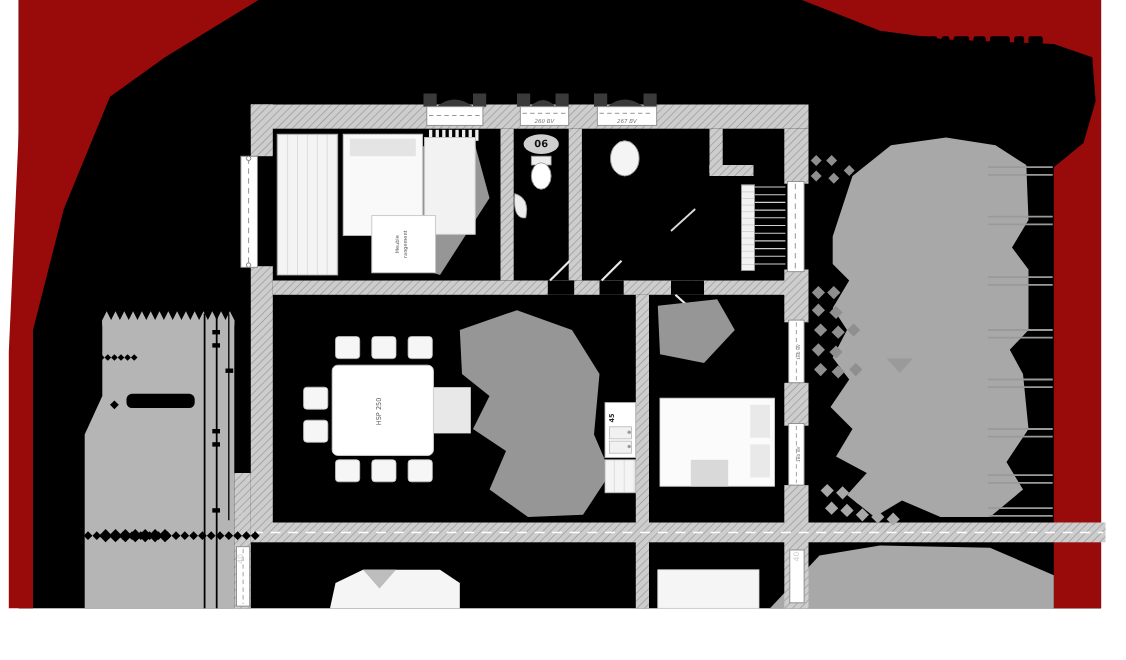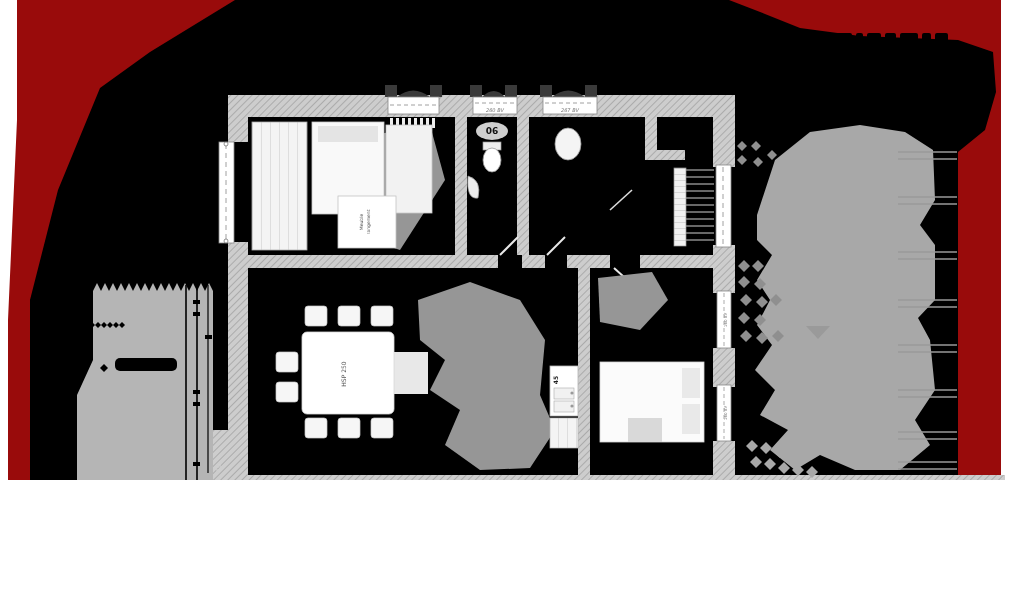--- a/index.html
+++ b/index.html
@@ -3,7 +3,7 @@
 <meta charset="utf-8">
 <style>
   html,body{margin:0;padding:0;background:#ffffff;}
-  #stage{position:relative;width:1024px;height:480px;overflow:hidden;background:#ffffff;
+  #stage{position:relative;width:1024px;height:600px;overflow:hidden;background:#ffffff;
          font-family:"DejaVu Sans", sans-serif;}
   svg{position:absolute;left:0;top:0;}
   text{font-family:"DejaVu Sans", sans-serif;}

